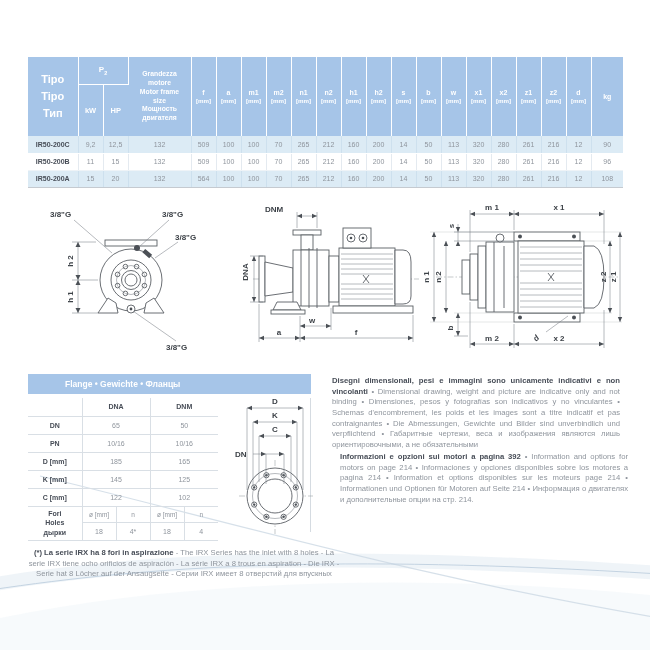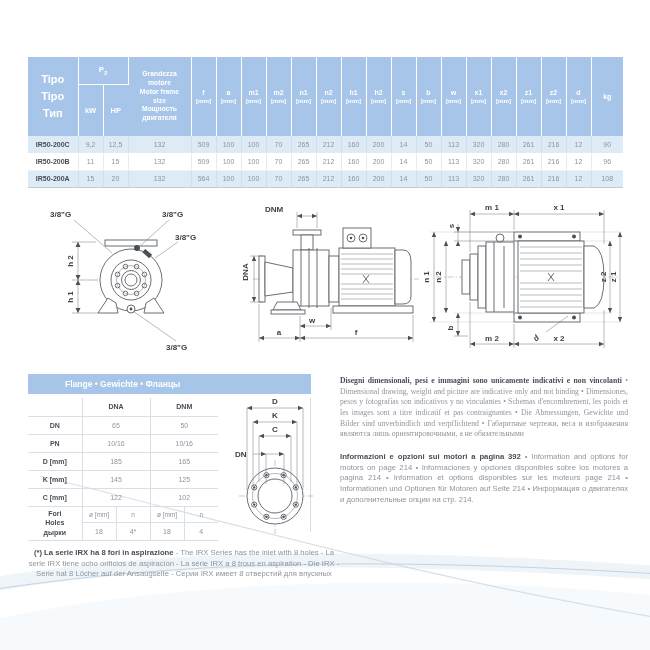--- a/index.html
+++ b/index.html
@@ -69,7 +69,7 @@
   
   .note{width:288px;font-size:7.7px;line-height:1.38;color:var(--text-gray);text-align:justify;z-index:3;}
   .note b{color:var(--text-dark);}
-  .note1{left:340px;top:376px;font-family:Liberation Serif, serif;}
+  .note1{left:332px;top:376px;}
   .note2{left:340px;top:452px;}
   .footnote{left:28px;top:548px;width:312px;text-align:center;}
   

